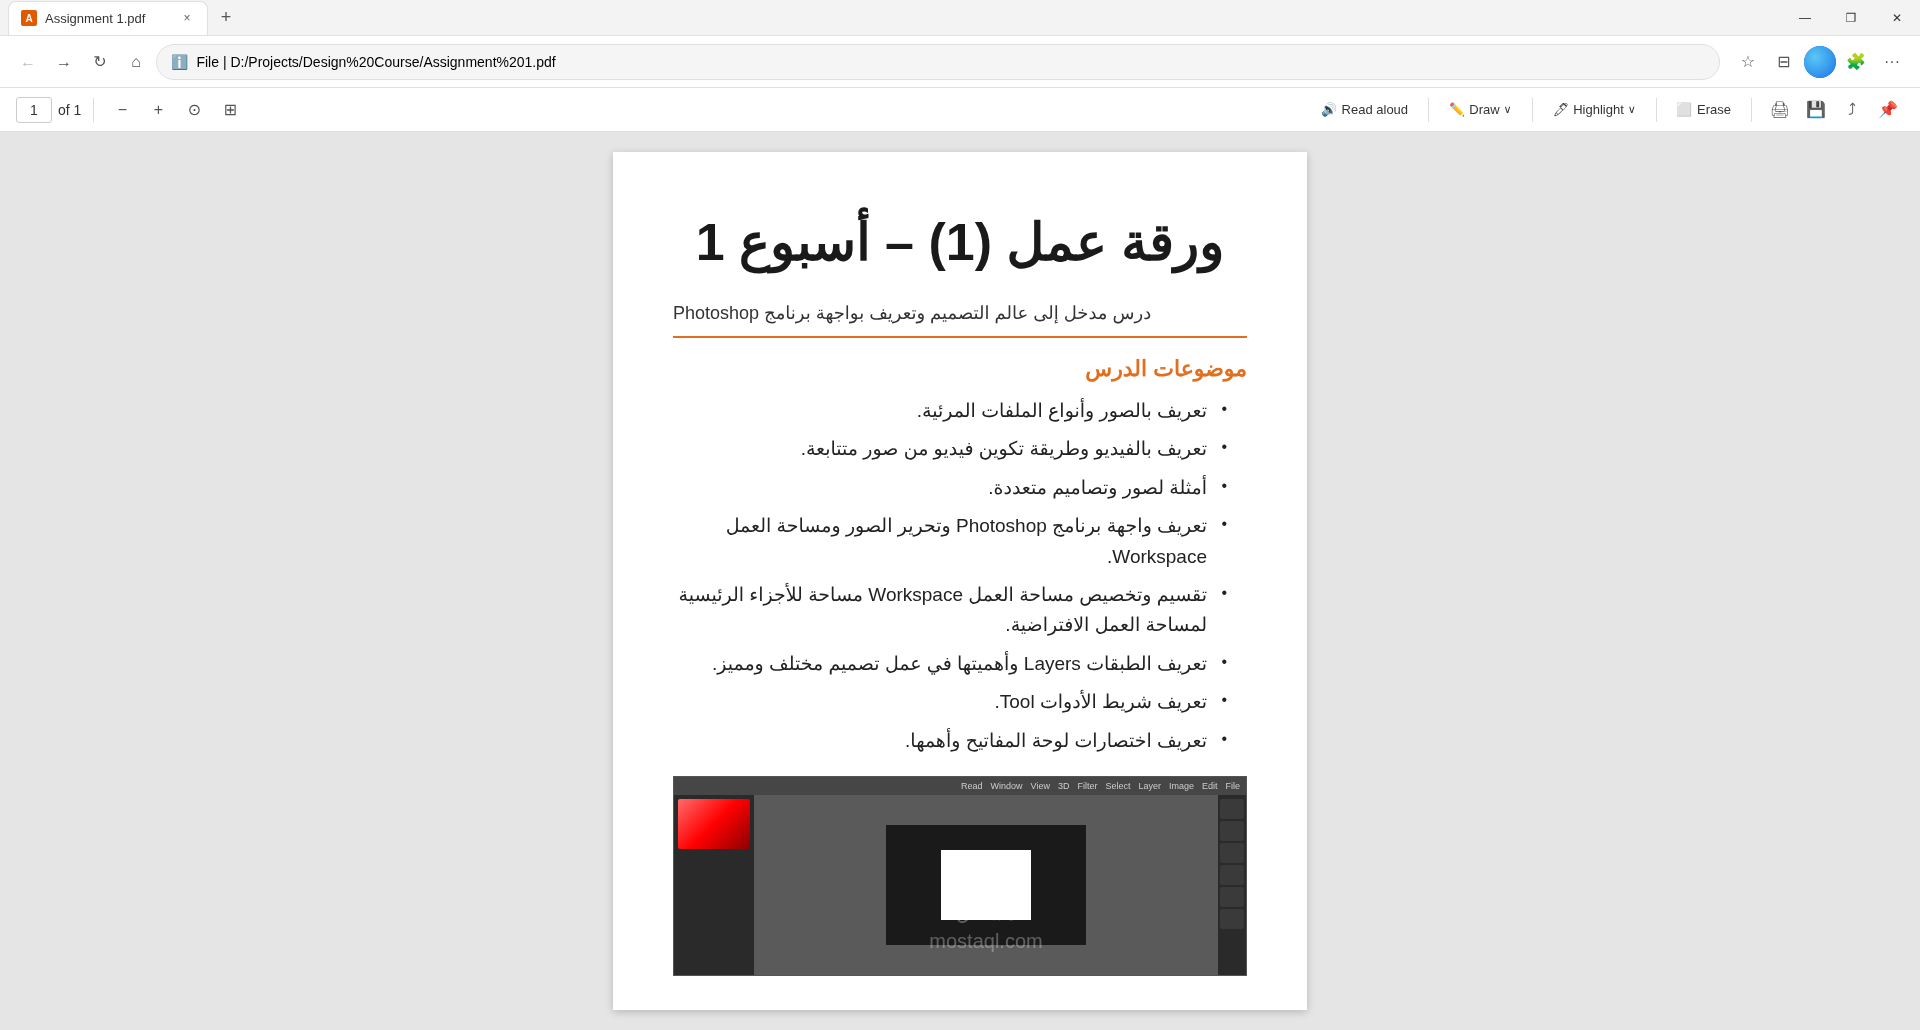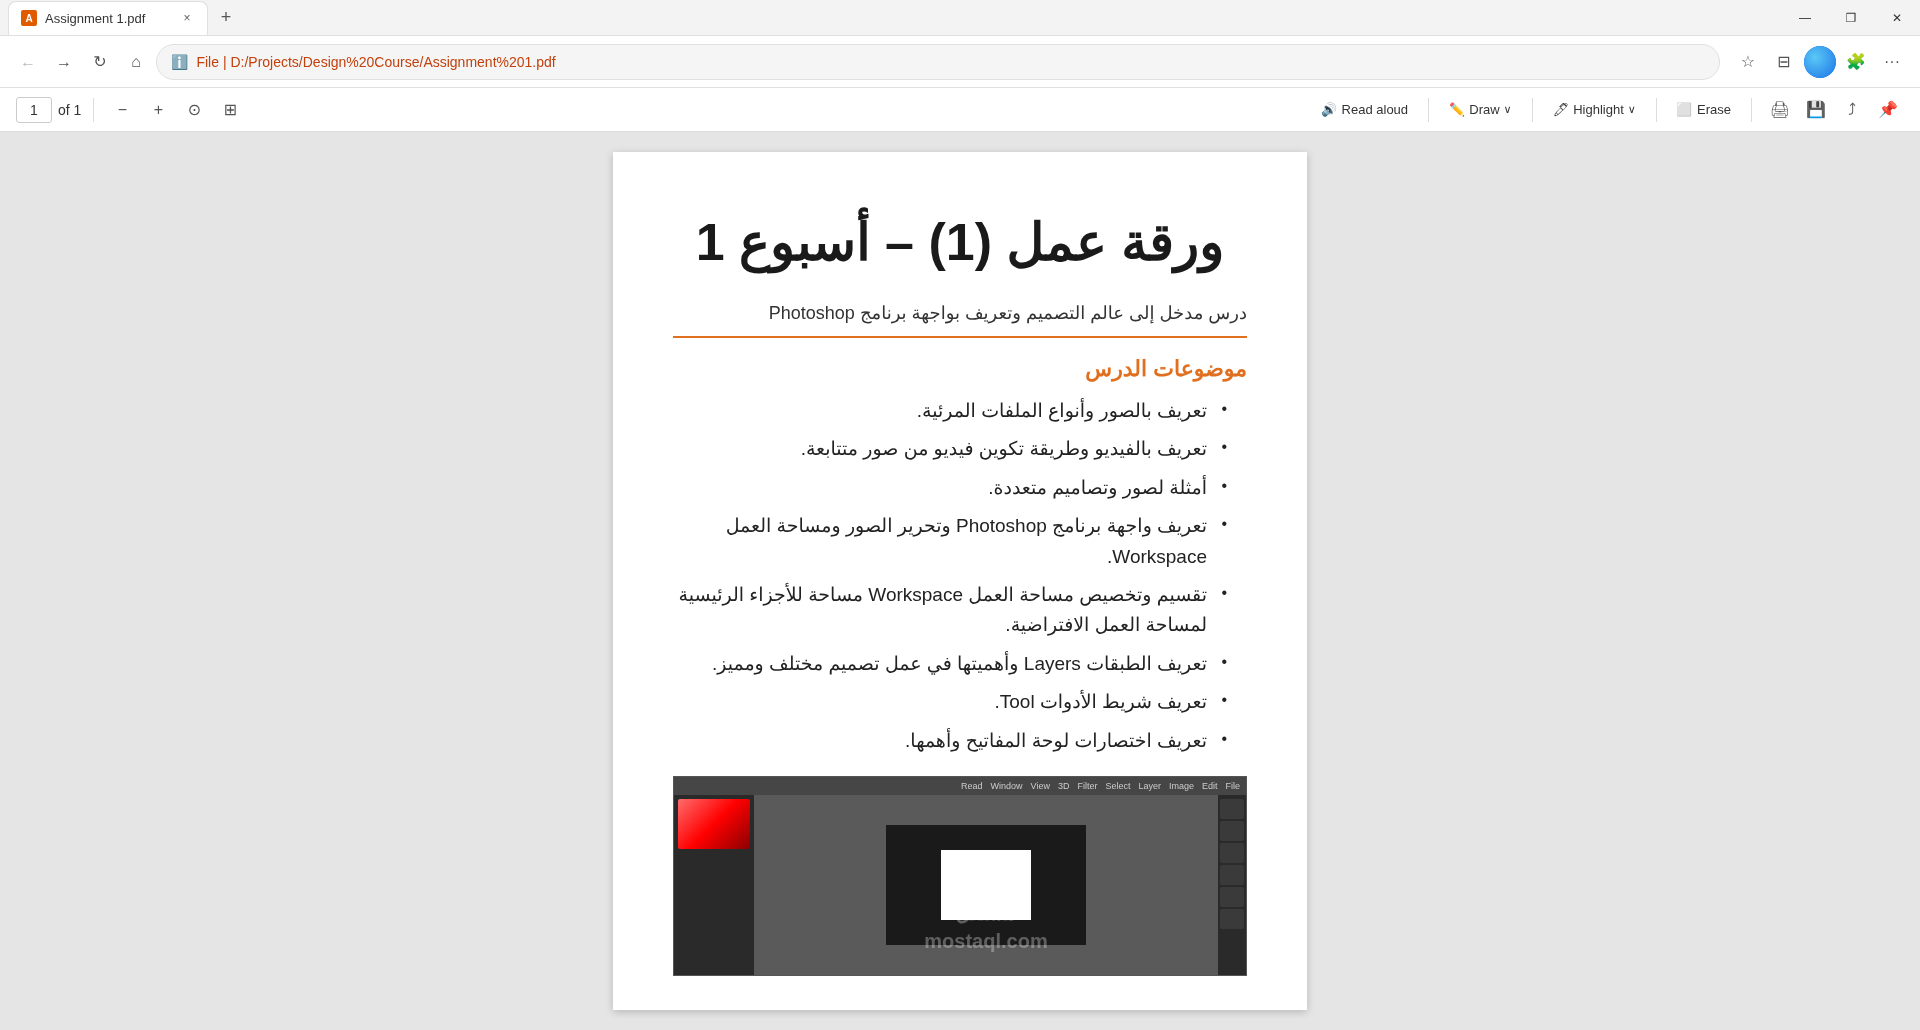--- a/index.html
+++ b/index.html
@@ -126,7 +126,7 @@
       font-size: 14px;
       color: #666;
     }
-    .url-text { color: #c2410c; font-size: 14px; }
+    .url-text { color: #000000; font-size: 14px; }
     .address-actions {
       display: flex;
       align-items: center;

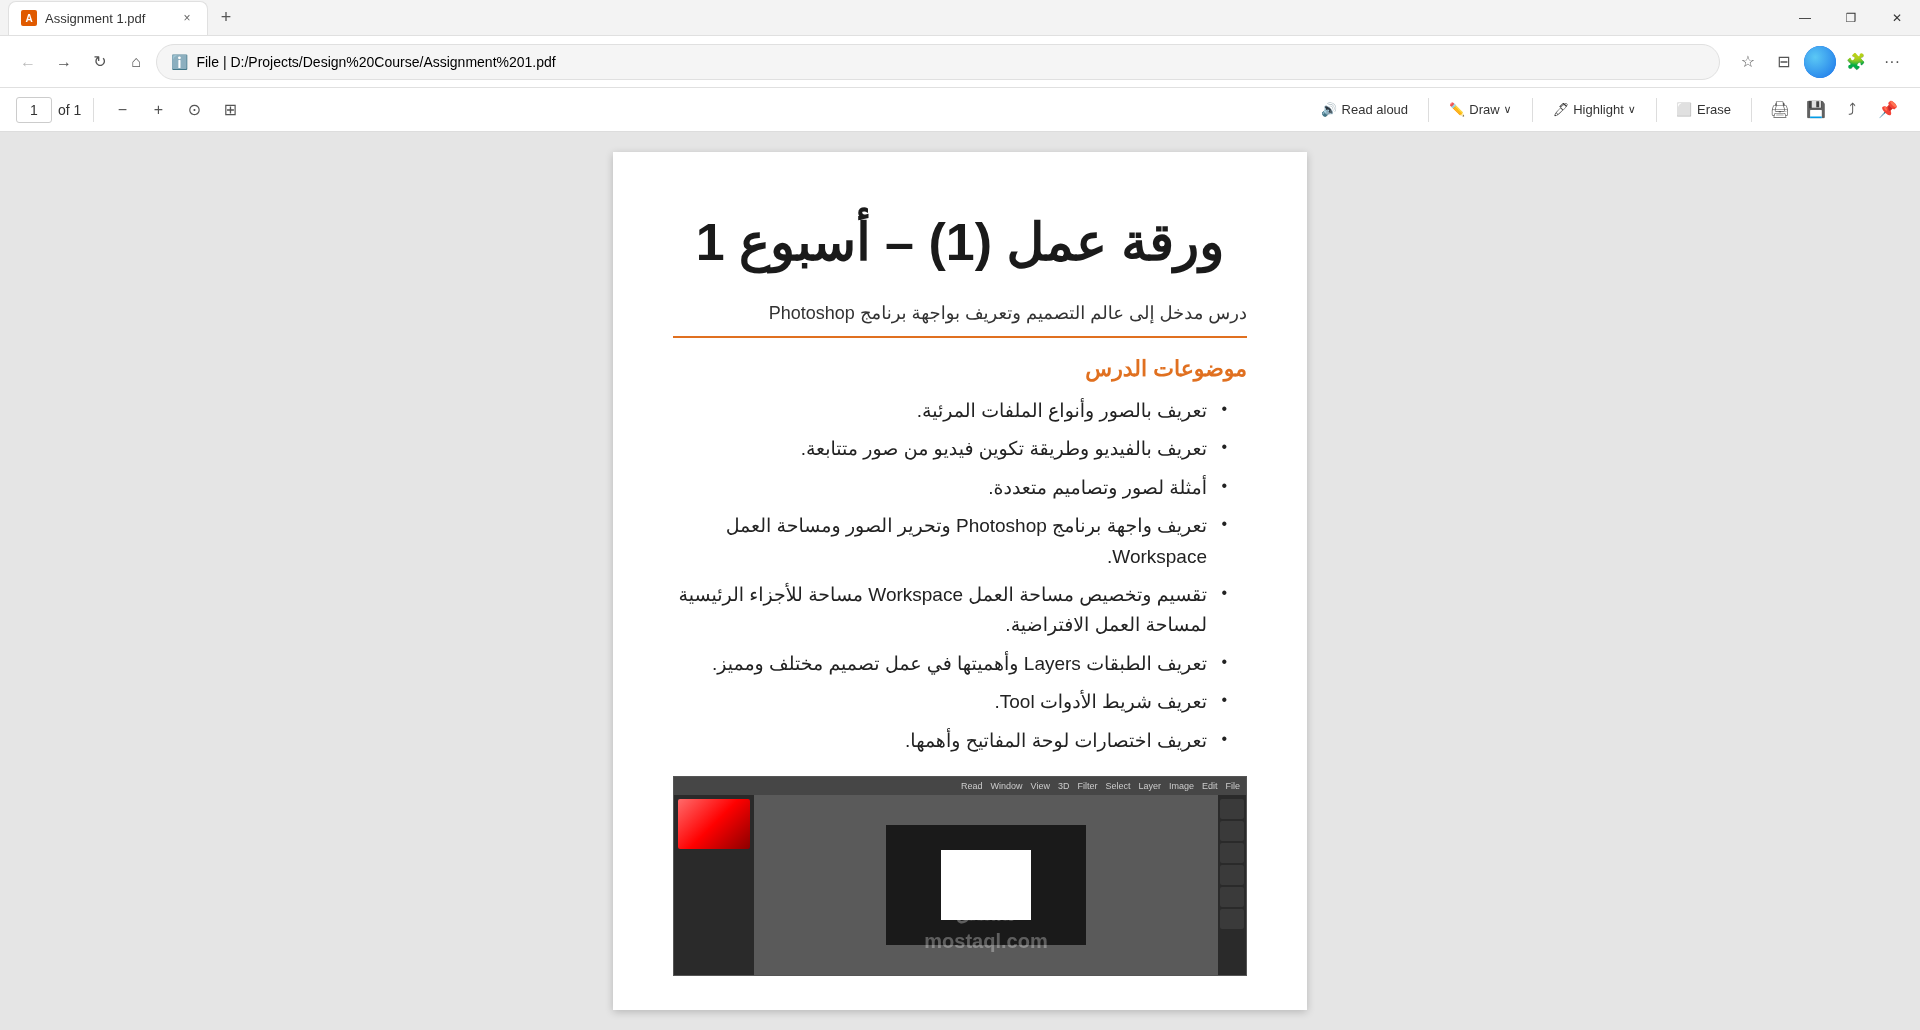--- a/index.html
+++ b/index.html
@@ -250,7 +250,7 @@
 
     .pdf-subtitle {
       font-size: 18px;
-      text-align: right;
+      text-align: left;
       color: #333;
       margin-bottom: 6px;
       font-family: 'Arial', sans-serif;

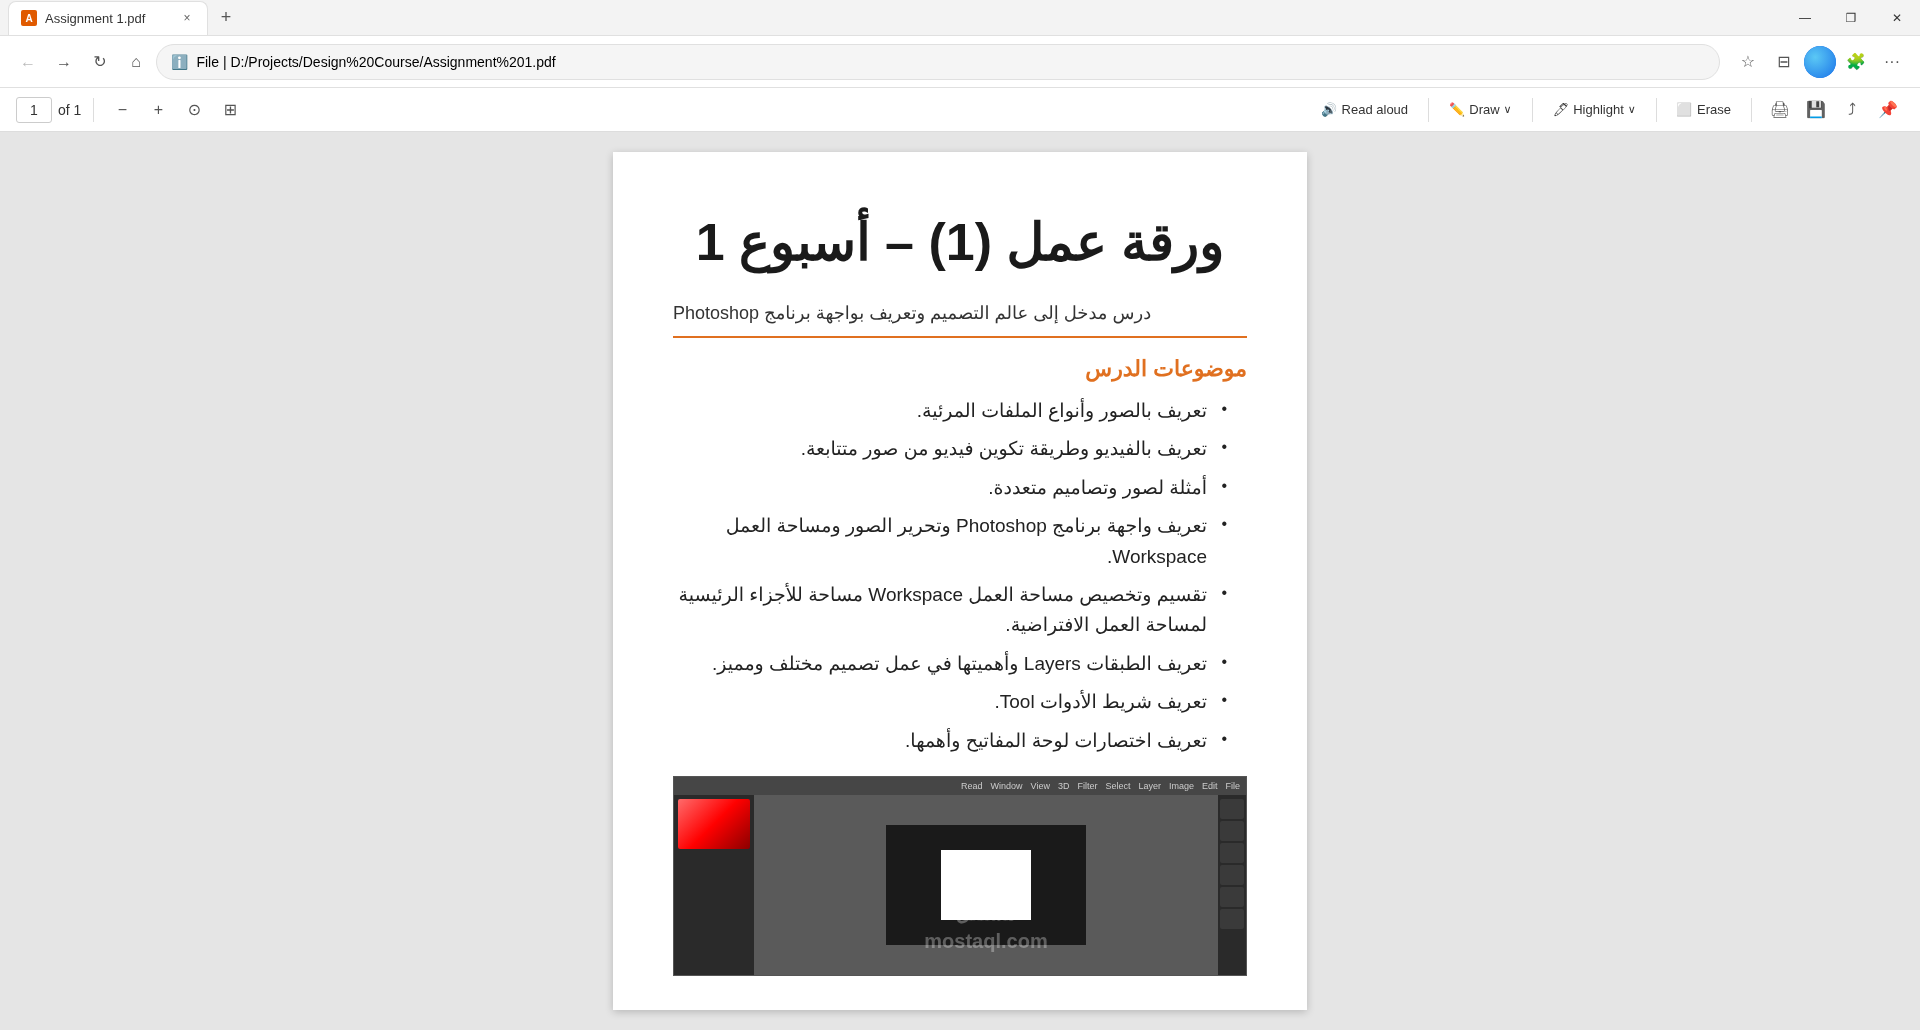--- a/index.html
+++ b/index.html
@@ -385,7 +385,6 @@
       font-size: 20px;
       white-space: nowrap;
       font-family: 'Arial', sans-serif;
-      font-weight: bold;
     }
 
     .ps-right-panel {

